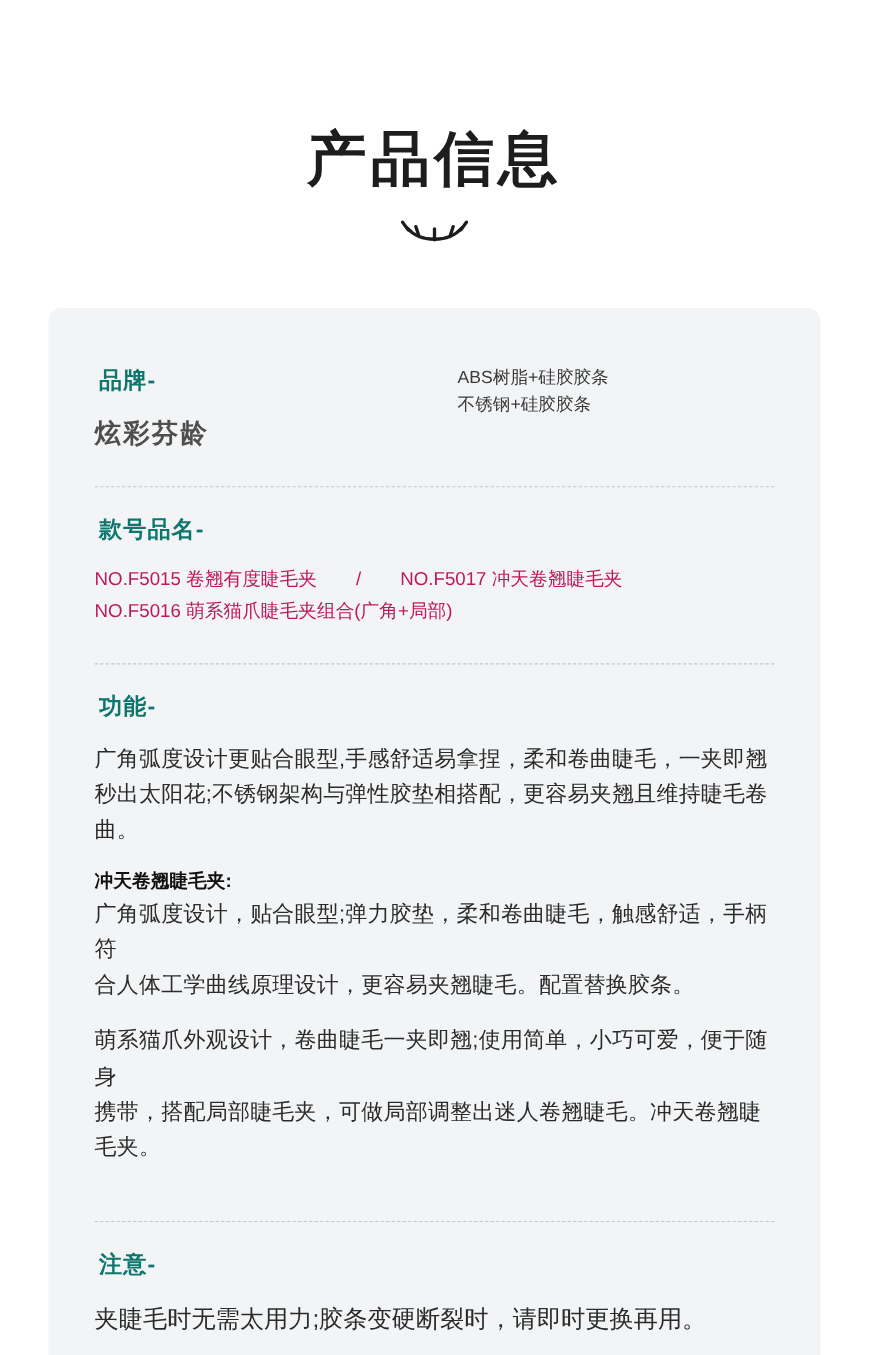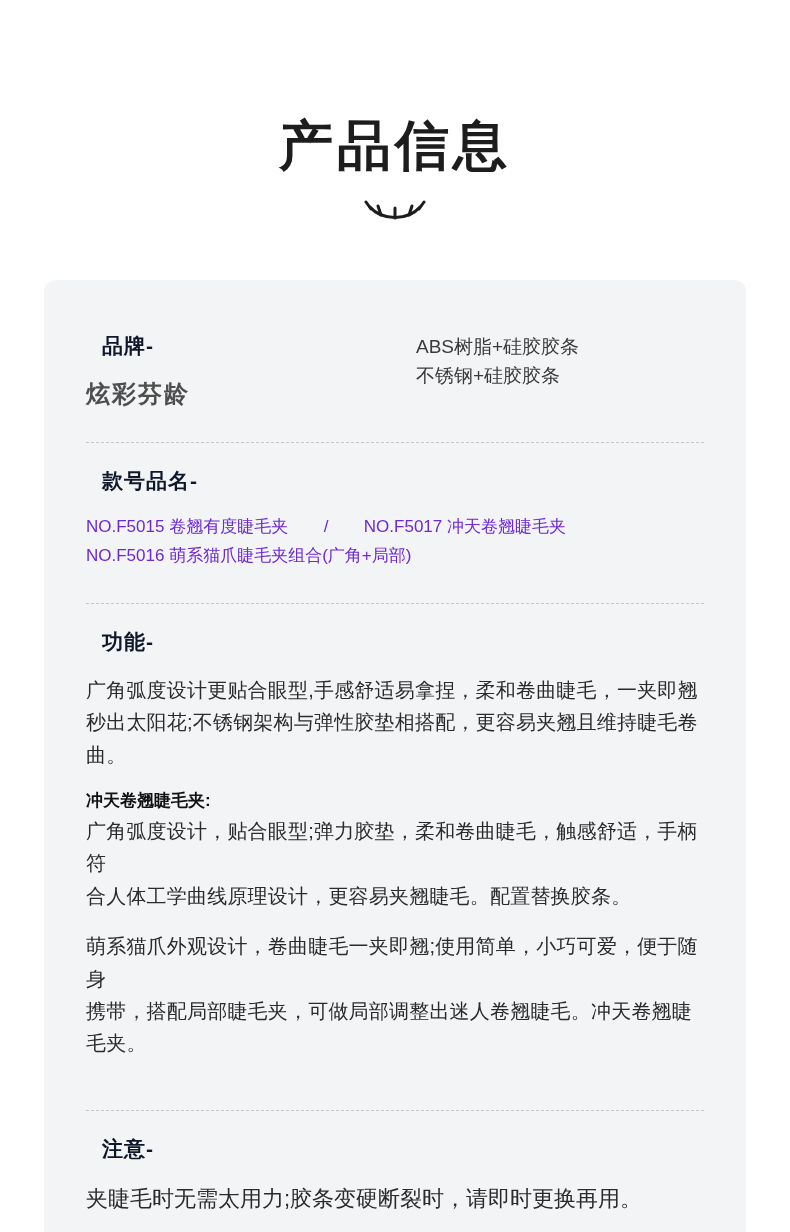--- a/index.html
+++ b/index.html
@@ -64,9 +64,9 @@
   .label {
     font-size: 21px;
     font-weight: bold;
-    color: #0f172a;
+    color: #0f766e;
     letter-spacing: 1px;
-    margin: 0 0 18px 16px;
+    margin: 0 0 18px 4px;
   }
 
   .two-col {

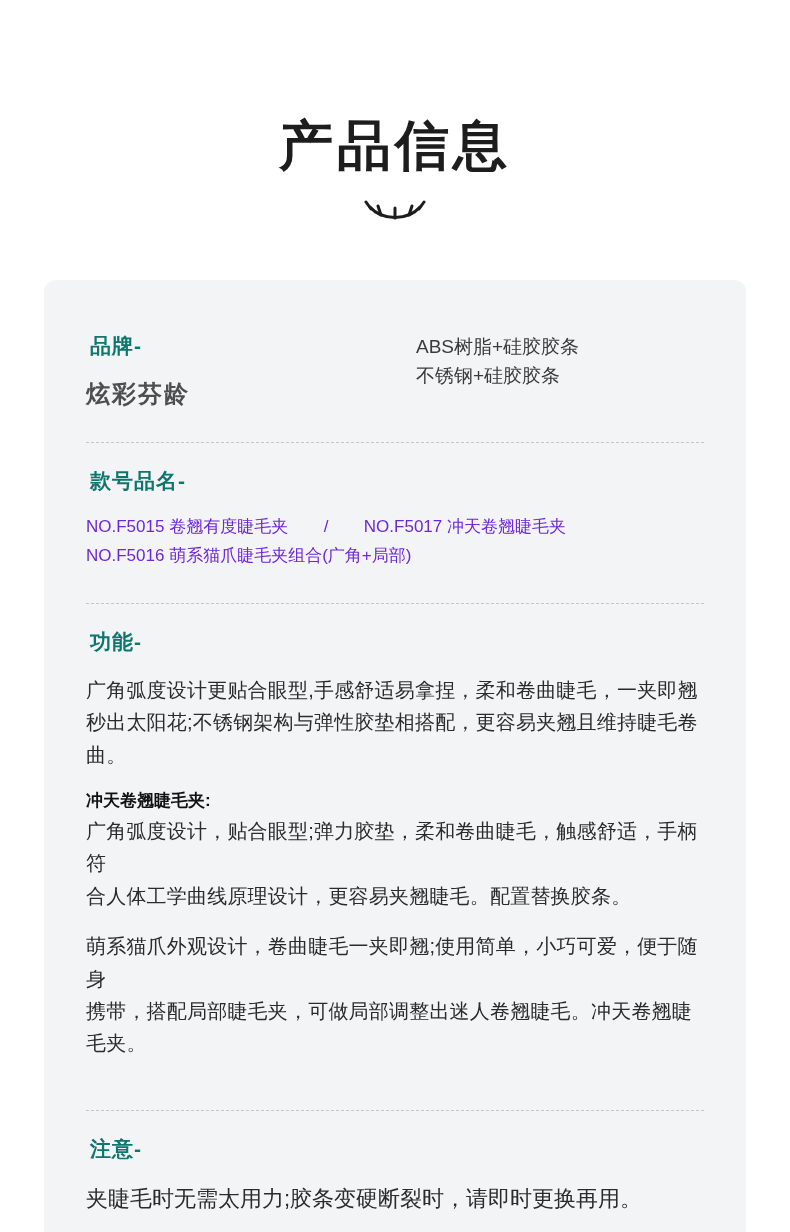--- a/index.html
+++ b/index.html
@@ -89,7 +89,7 @@
     margin: 0;
   }
   .material-line {
-    font-size: 19px;
+    font-size: 16px;
     color: #3a3a3a;
     line-height: 1.55;
     margin: 0;

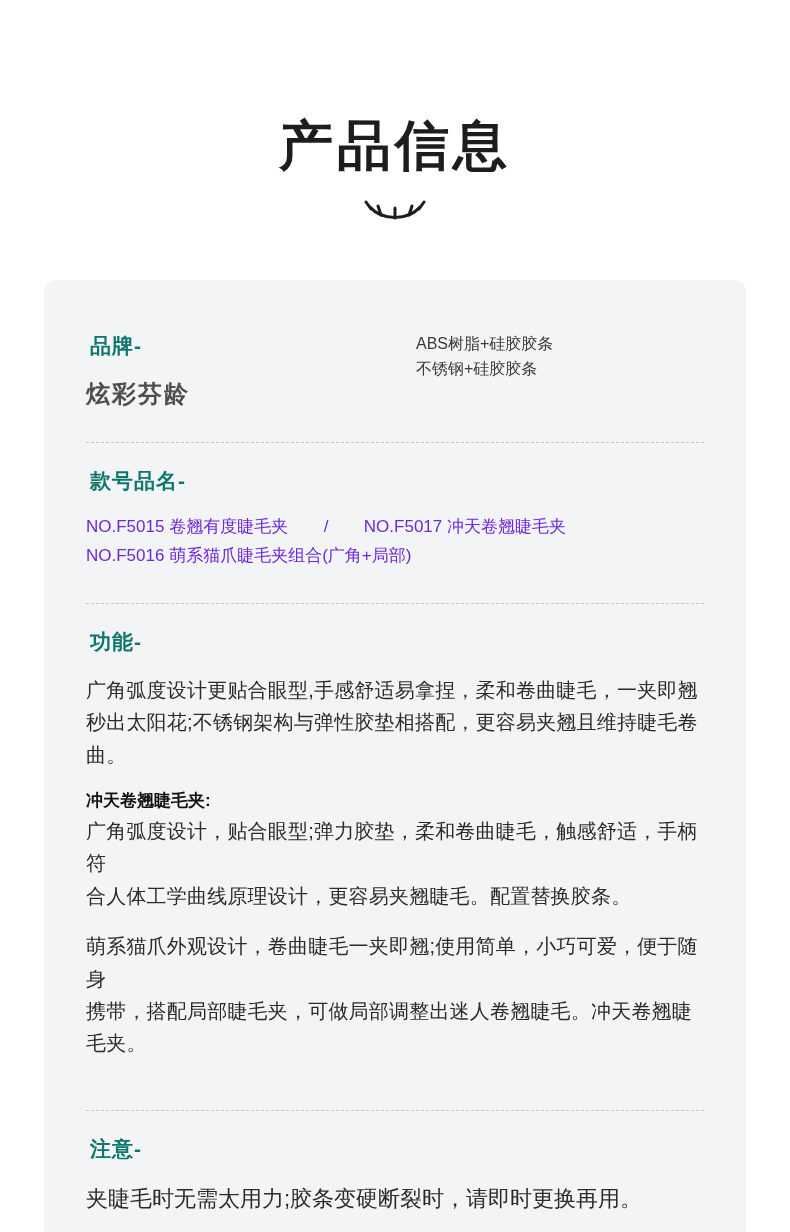--- a/index.html
+++ b/index.html
@@ -97,7 +97,7 @@
 
   .model-line {
     font-size: 17px;
-    color: #6d28d9;
+    color: #be185d;
     line-height: 1.7;
     margin: 0;
   }

